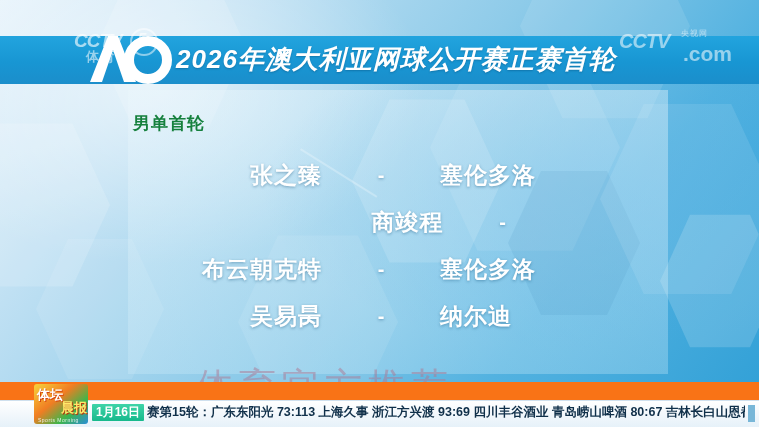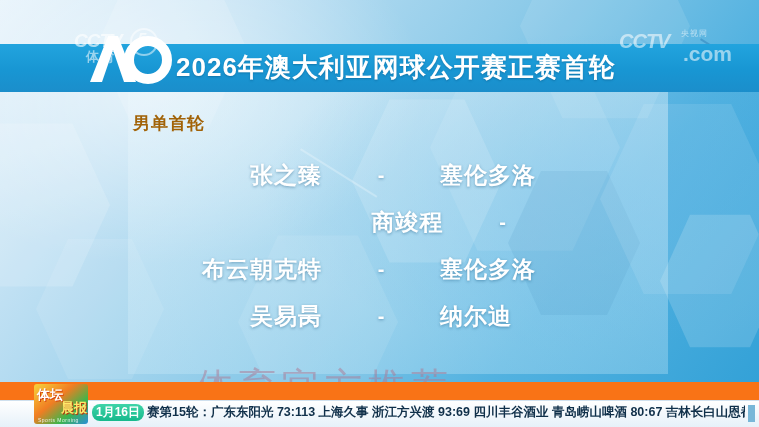--- a/index.html
+++ b/index.html
@@ -34,8 +34,9 @@
 
   
   .titlebar{
-    position:absolute;left:0;top:44px;width:759px;height:48px;
+    position:absolute;left:0;top:36px;width:759px;height:48px;
     background:linear-gradient(180deg,#22a4de 0%,#1896d3 55%,#1b8ecb 100%);
+    font-style:italic;
   }
   .titlebar .ttl{
     position:absolute;left:176px;top:50%;transform:translateY(-52%);

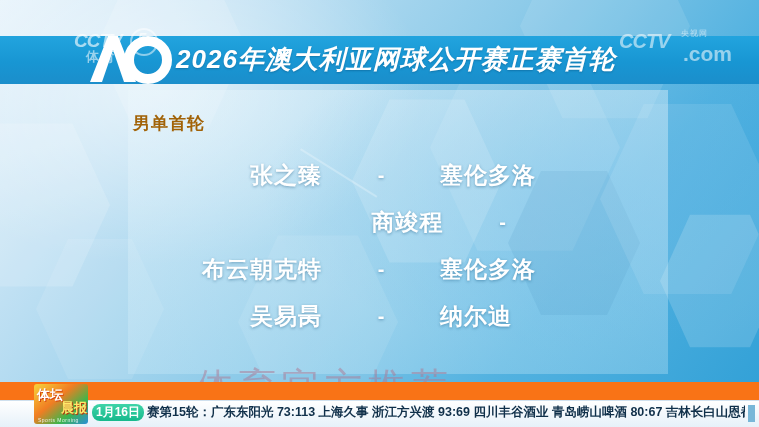--- a/index.html
+++ b/index.html
@@ -90,7 +90,7 @@
   }
   .subtitle{
     position:absolute;left:133px;top:112px;
-    color:#a16207;font-size:17px;font-weight:bold;letter-spacing:1px;
+    color:#15803d;font-size:17px;font-weight:bold;letter-spacing:1px;
   }
 
   .matches{position:absolute;left:128px;top:152px;width:540px;}

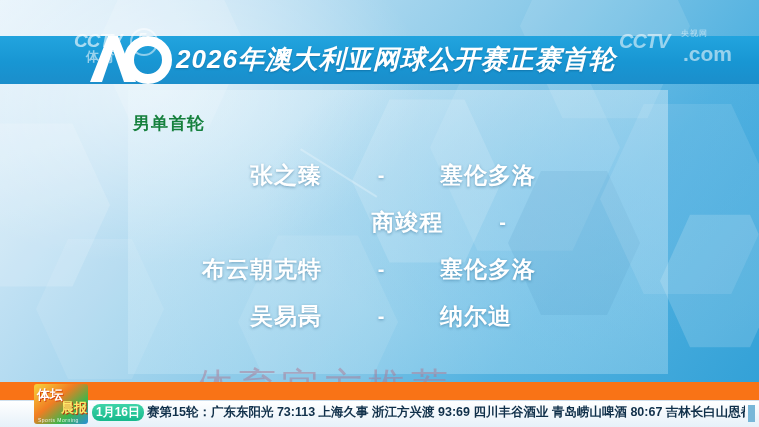--- a/index.html
+++ b/index.html
@@ -146,7 +146,7 @@
     position:absolute;left:92px;bottom:6px;height:17px;padding:0 4px;
     background:linear-gradient(180deg,#3fd4a8 0%,#17b98c 100%);
     color:#ffffff;font-size:12px;font-weight:bold;line-height:17px;
-    border-radius:8px;white-space:nowrap;
+    border-radius:1px;white-space:nowrap;
   }
   .tickertxt{
     position:absolute;left:147px;bottom:5px;right:14px;height:19px;overflow:hidden;

